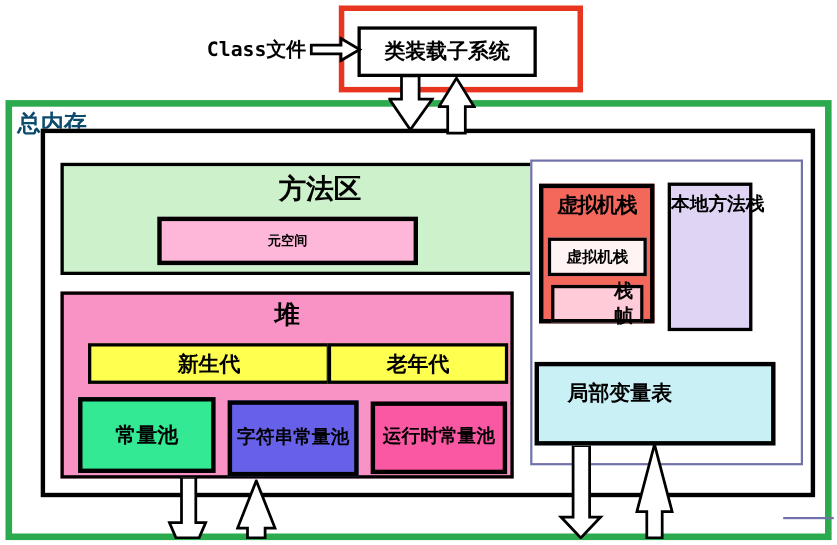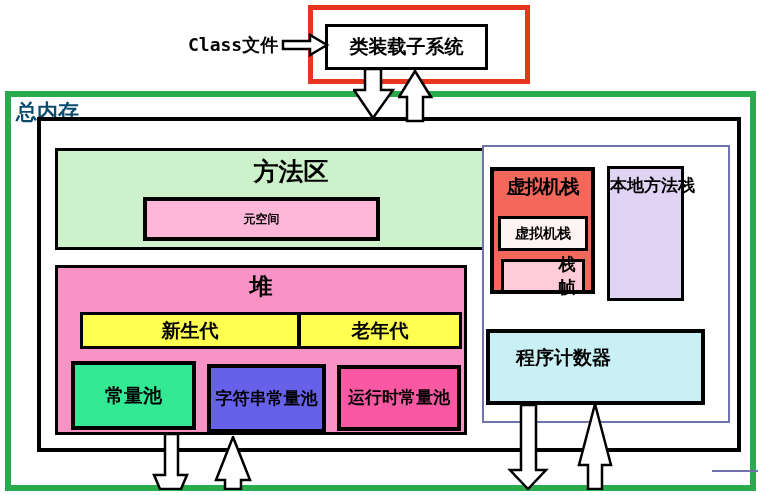--- a/index.html
+++ b/index.html
@@ -124,7 +124,7 @@
   </div>
 
   <div class="abs pc-register">
-    <div class="pc-title">程序计数器</div>
+    <div class="pc-title">局部变量表</div>
   </div>
 
   <svg class="arrow" style="left:152px;top:434px;" width="37" height="56">

